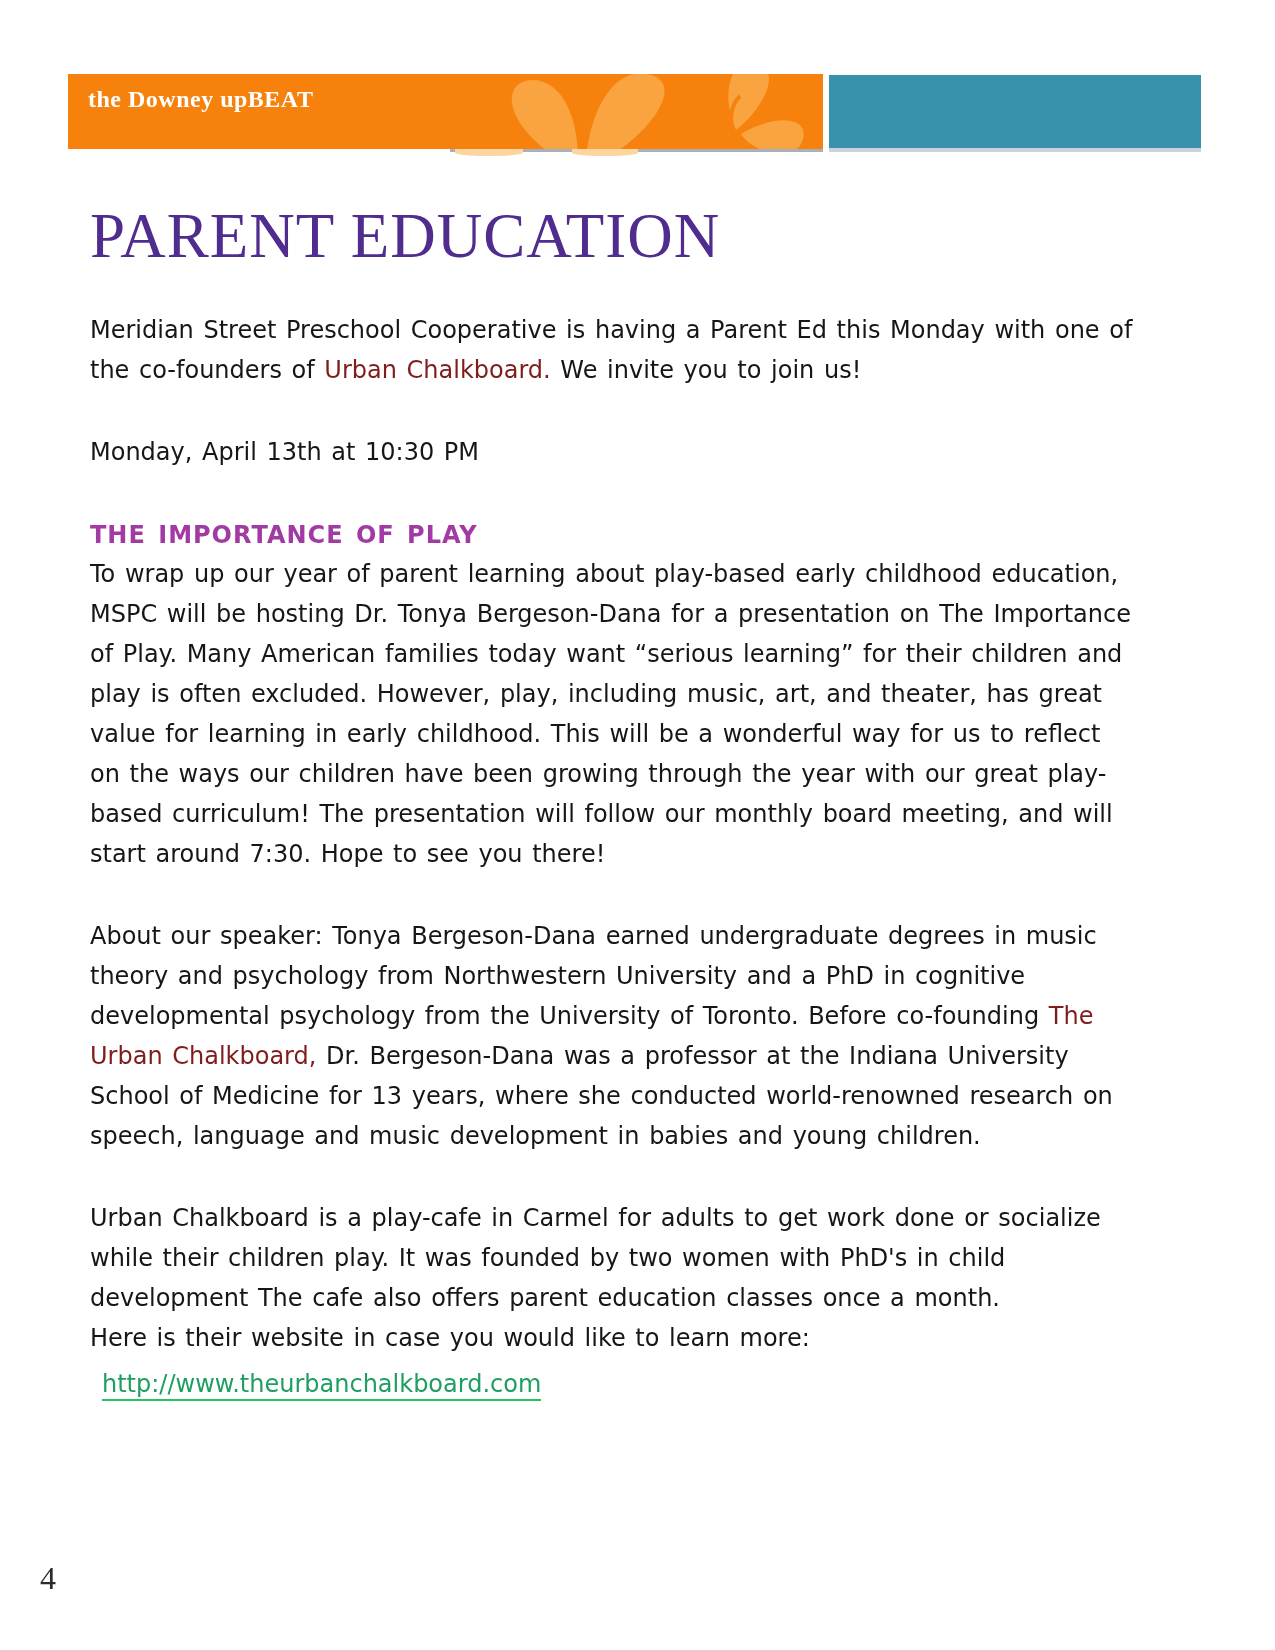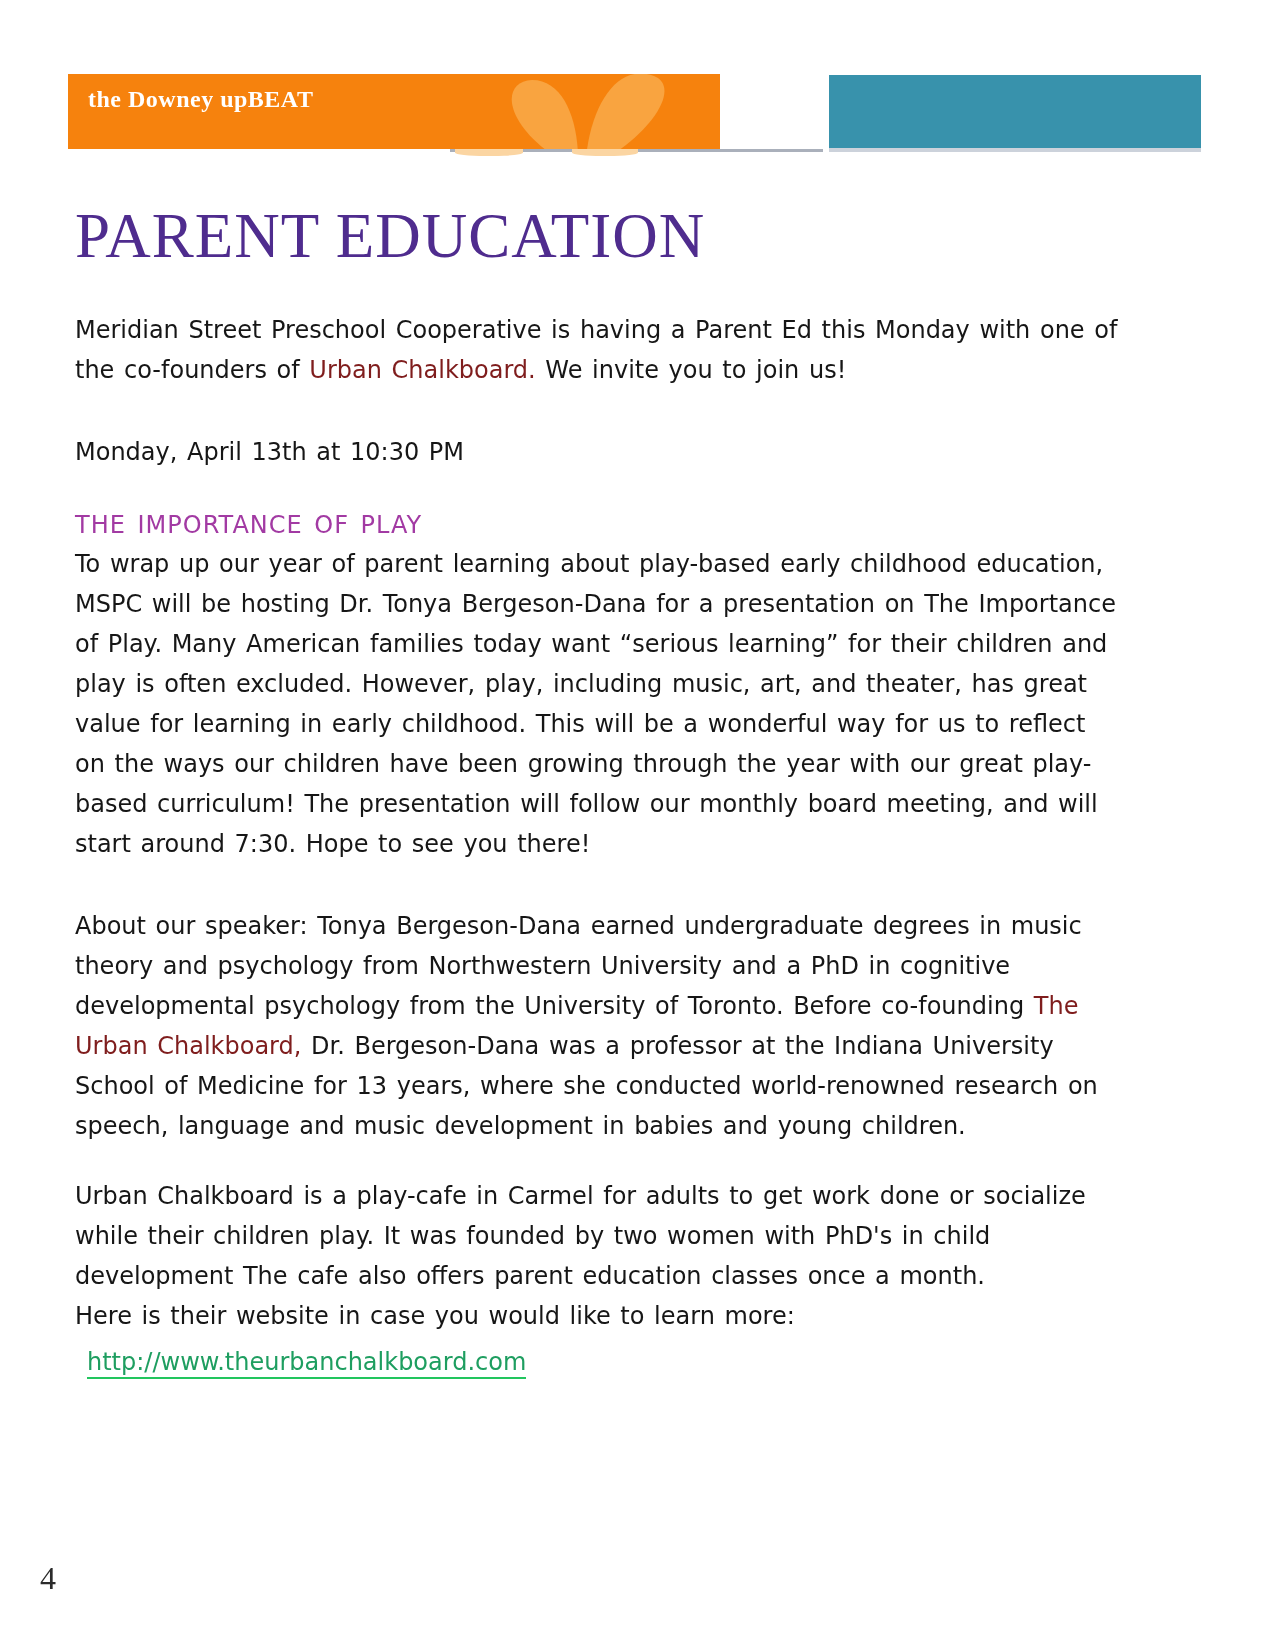--- a/index.html
+++ b/index.html
@@ -13,7 +13,7 @@
 
   
   .masthead-bar{
-    position:absolute;left:68px;top:74px;width:652px;height:75px;
+    position:absolute;left:68px;top:74px;width:755px;height:75px;
     background:#F6820D;overflow:hidden;
   }
   .masthead-title{

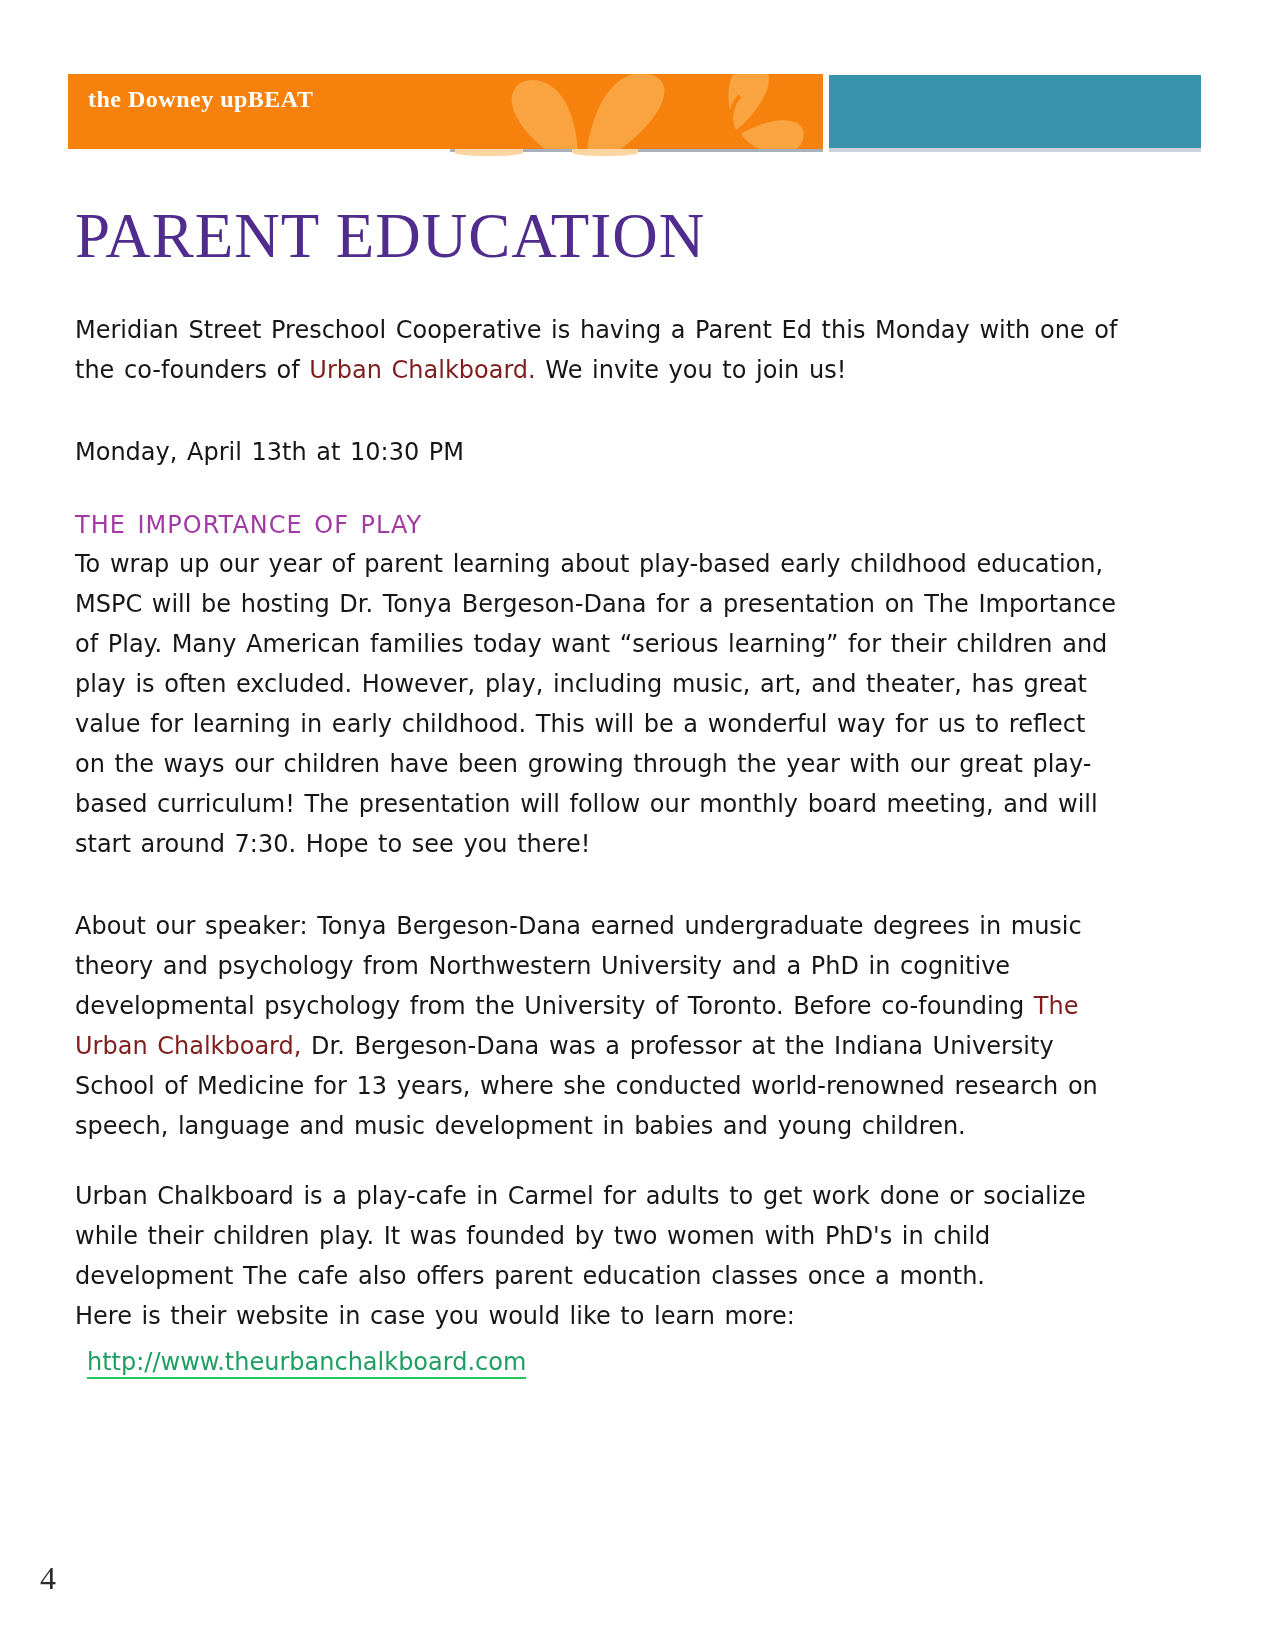--- a/index.html
+++ b/index.html
@@ -35,7 +35,7 @@
 
   
   .content{
-    position:absolute;left:0;top:149px;width:1217px;
+    position:absolute;left:15px;top:149px;width:1217px;
     padding:0 98px 0 75px;box-sizing:border-box;
   }
   .doc-title{

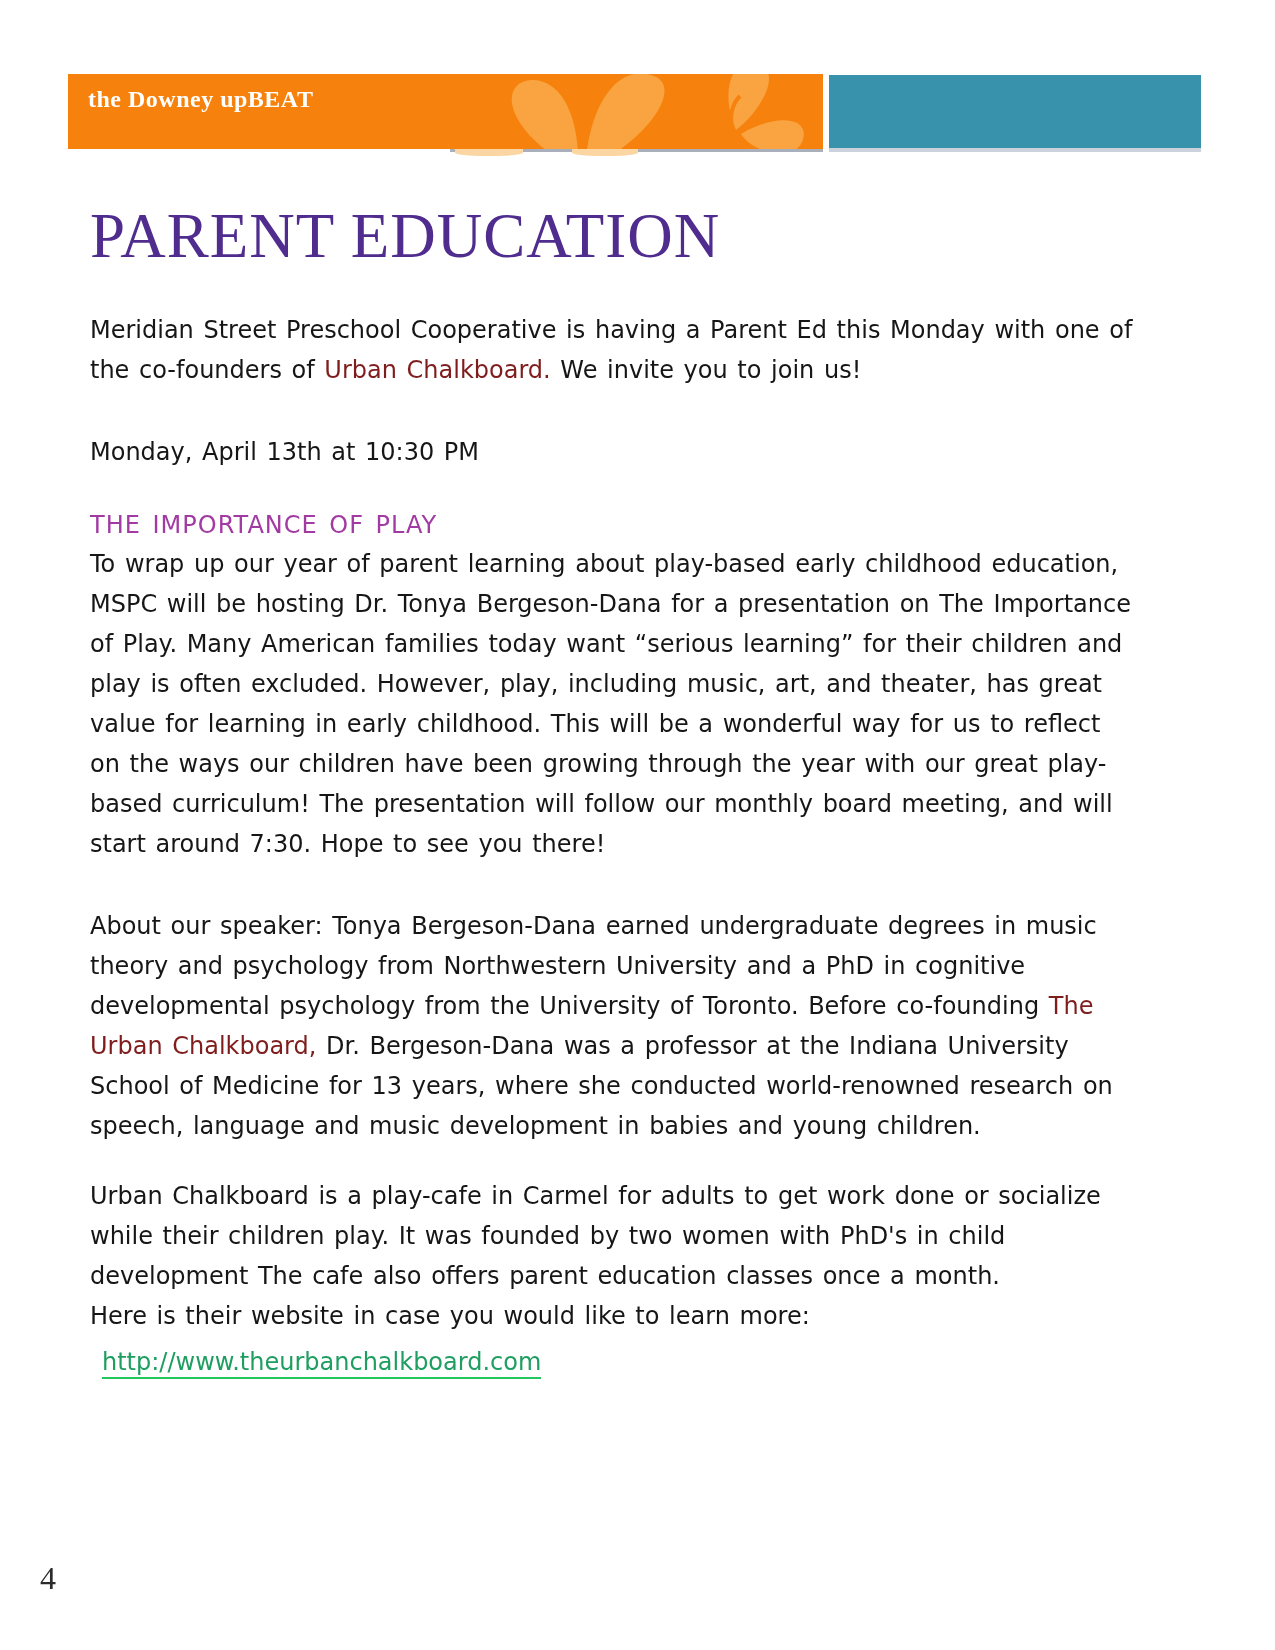--- a/index.html
+++ b/index.html
@@ -58,10 +58,10 @@
   .p-invite{margin-top:38px;}
   .p-when{margin-top:42px;}
   .section-heading{
-    margin-top:36px;
+    margin-top:46px;
     font-size:24px;line-height:34px;
     color:#A23AA3;letter-spacing:1px;
-    word-spacing:3px;font-weight:400;
+    word-spacing:3px;font-weight:700;
   }
   .p-importance{margin-top:2px;}
   .p-speaker{margin-top:42px;}

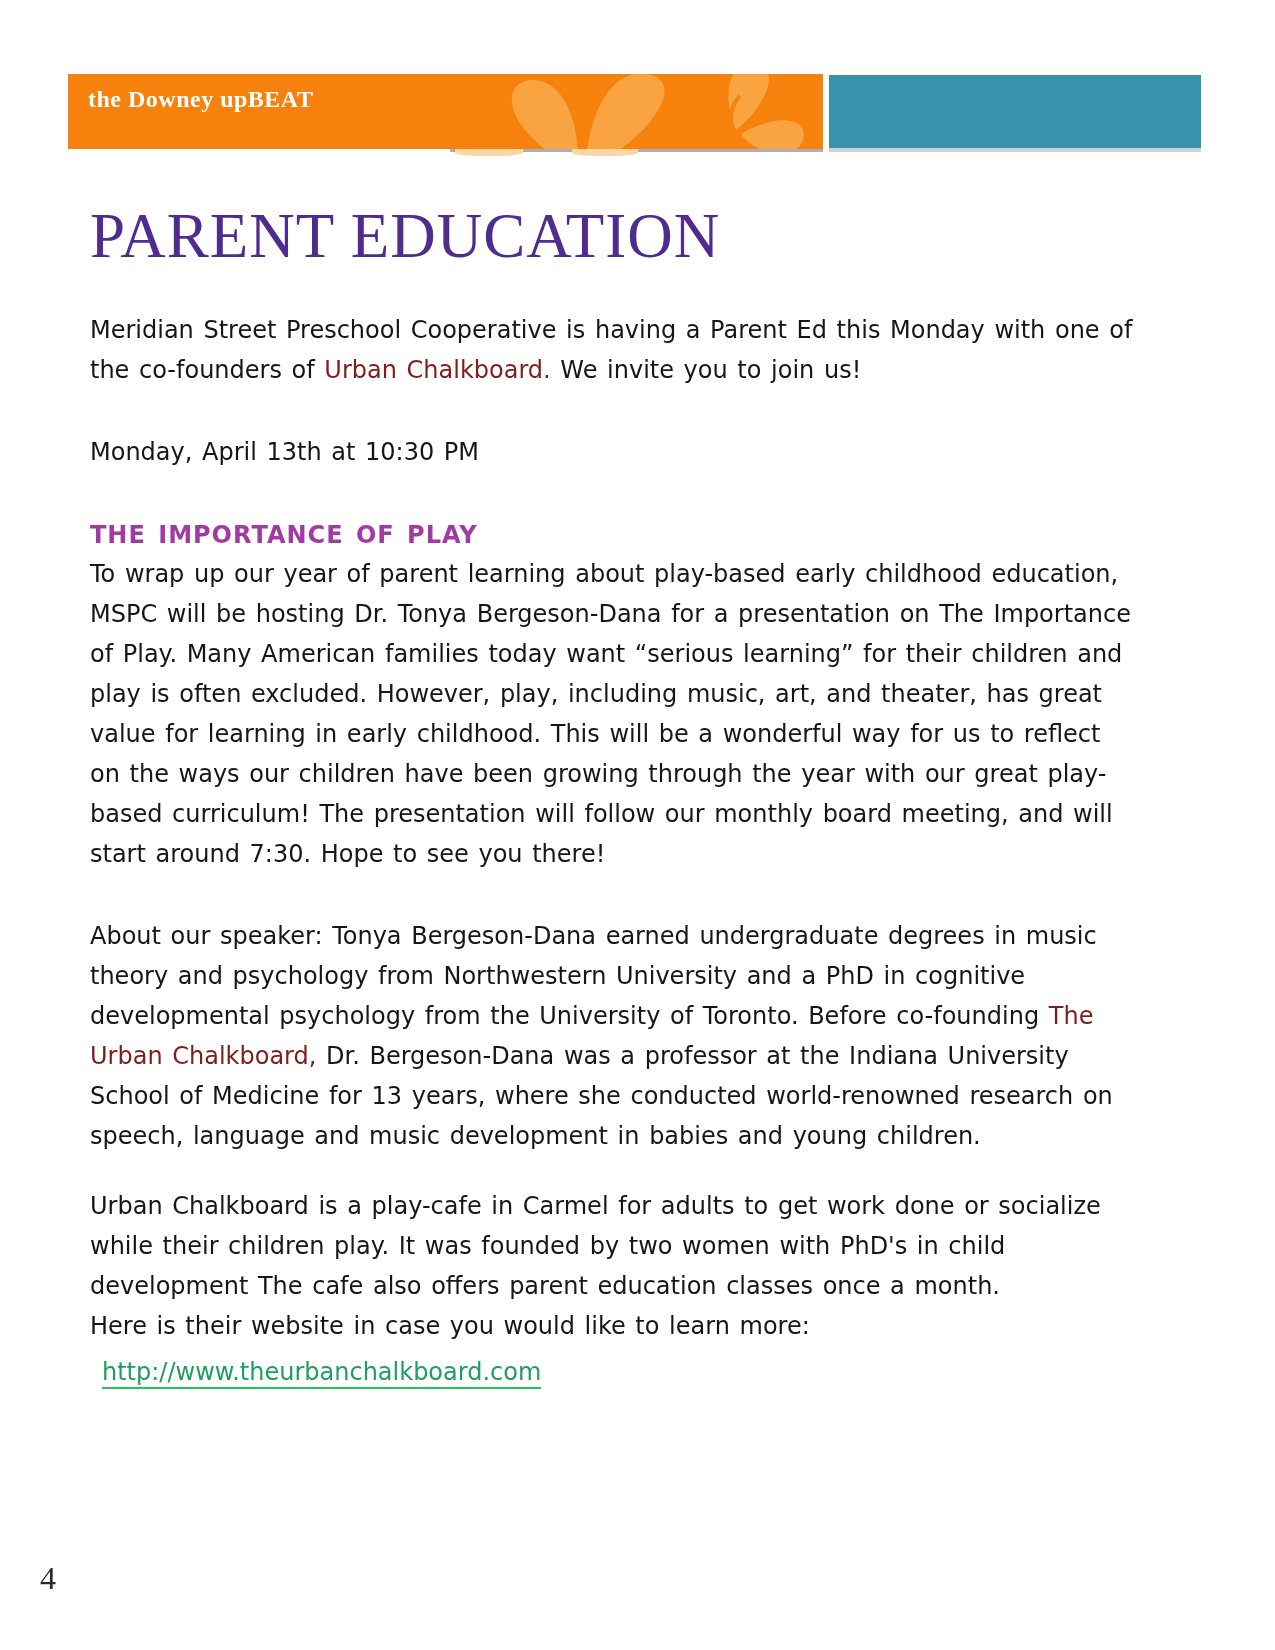--- a/index.html
+++ b/index.html
@@ -65,7 +65,7 @@
   }
   .p-importance{margin-top:2px;}
   .p-speaker{margin-top:42px;}
-  .p-cafe{margin-top:30px;}
+  .p-cafe{margin-top:42px;}
   .green-link{color:#7f1d1d;}
   .website-line{margin-top:6px;margin-left:12px;}
   .website-url{

